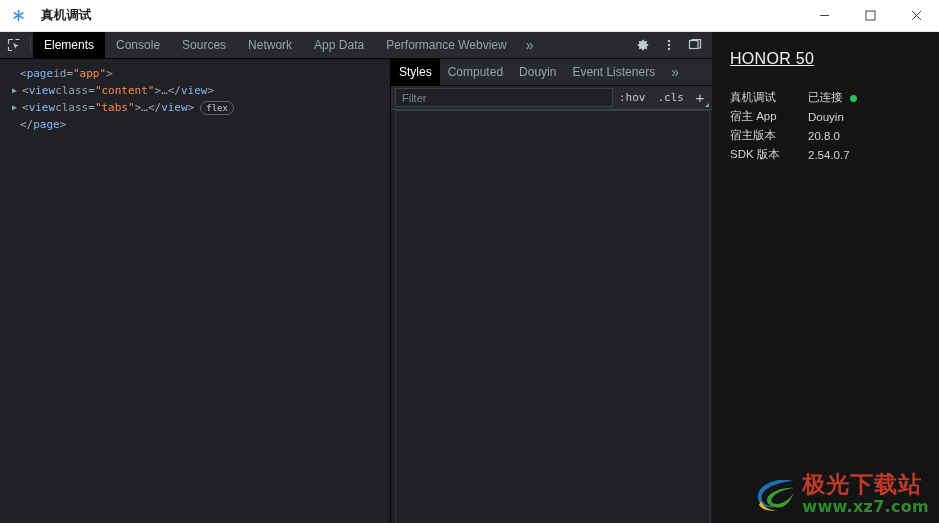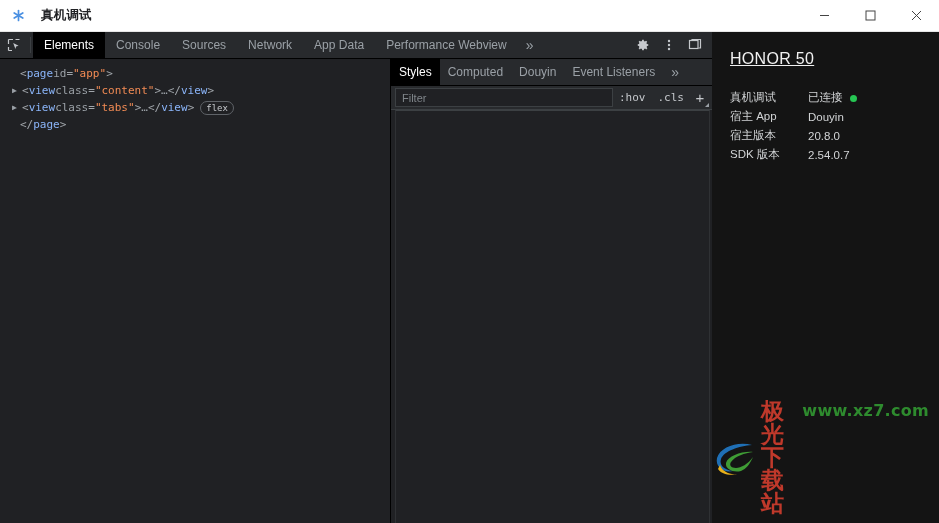--- a/index.html
+++ b/index.html
@@ -356,7 +356,7 @@
     pointer-events: none;
   }
   .wm-logo { width: 46px; height: 40px; flex: none; }
-  .wm-text { display: flex; line-height: 1; }
+  .wm-text { display: flex; flex-direction: column; line-height: 1; }
   .wm-cn {
     font-size: 23px;
     font-weight: bold;

